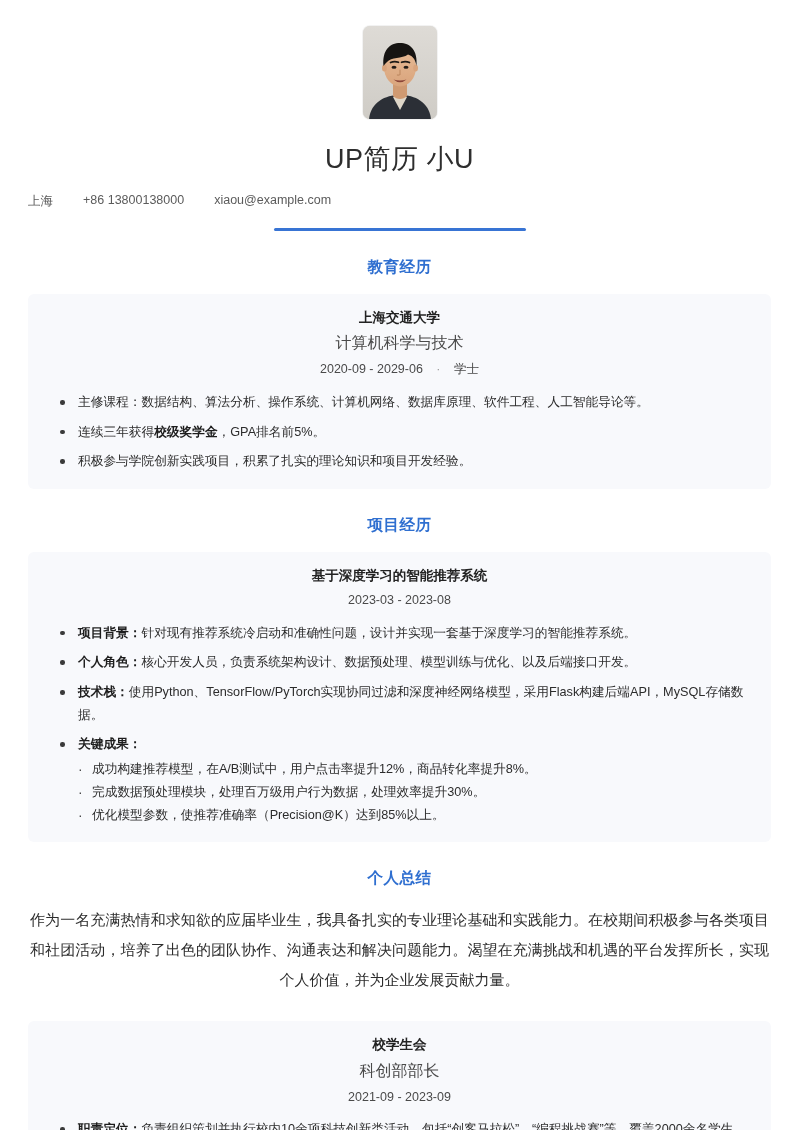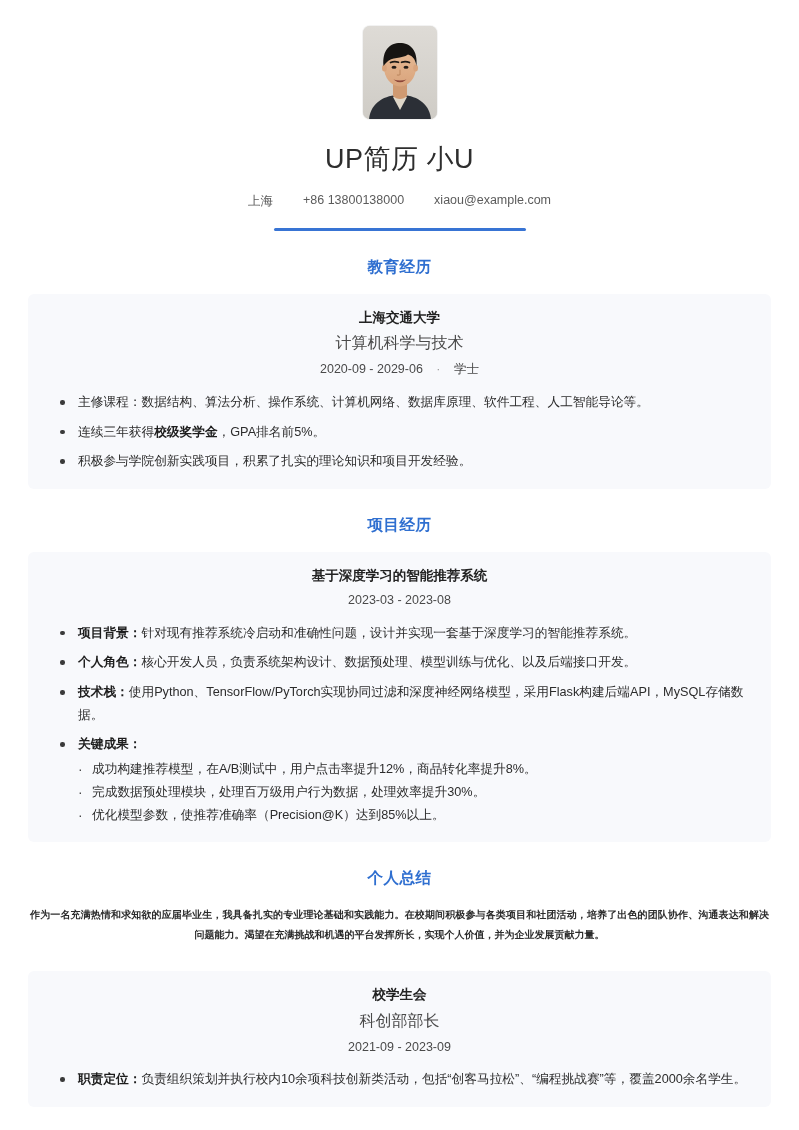--- a/index.html
+++ b/index.html
@@ -52,7 +52,6 @@
     font-size: 12.5px;
     color: #5b5b5b;
     display: flex;
-    justify-content: center;
     gap: 30px;
   }
   .divider {

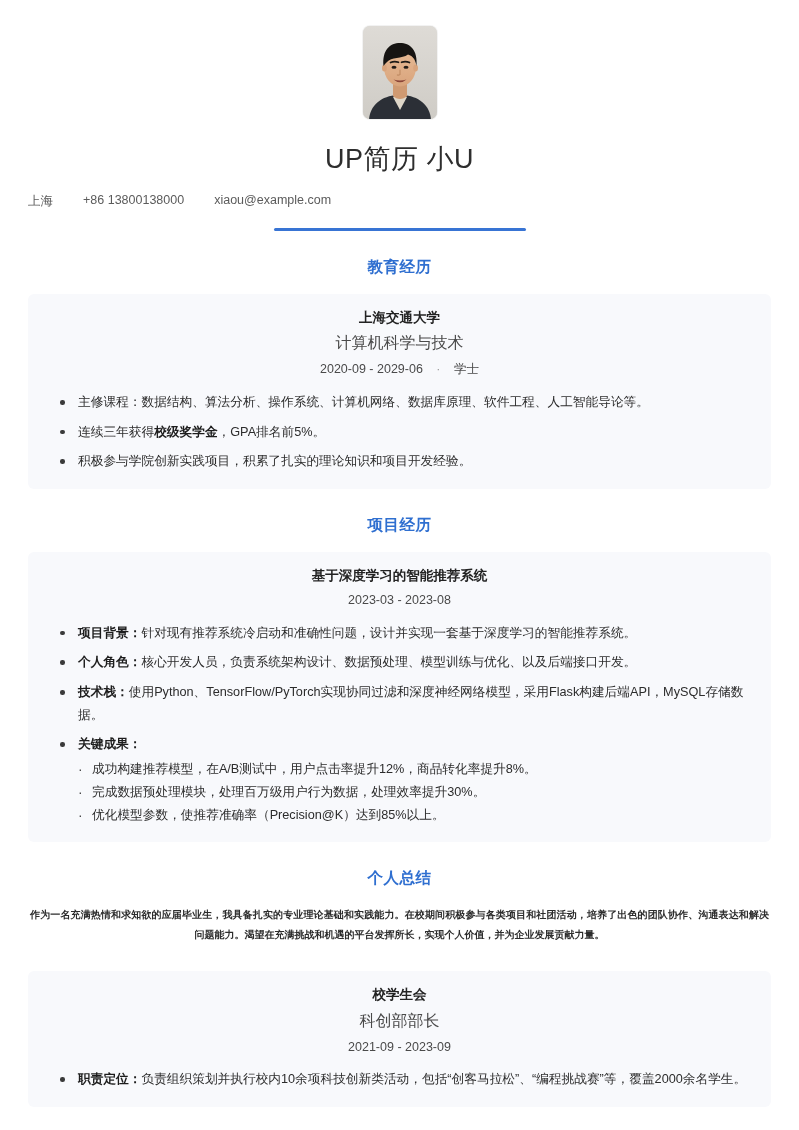--- a/index.html
+++ b/index.html
@@ -153,13 +153,12 @@
 
   
   .summary {
-    font-size: 10px;
+    font-size: 15px;
     line-height: 2.0;
     color: #2c2c2c;
     text-align: justify;
     text-align-last: center;
     padding: 0 2px;
-    font-weight: bold;
   }
 </style>
 </head>

